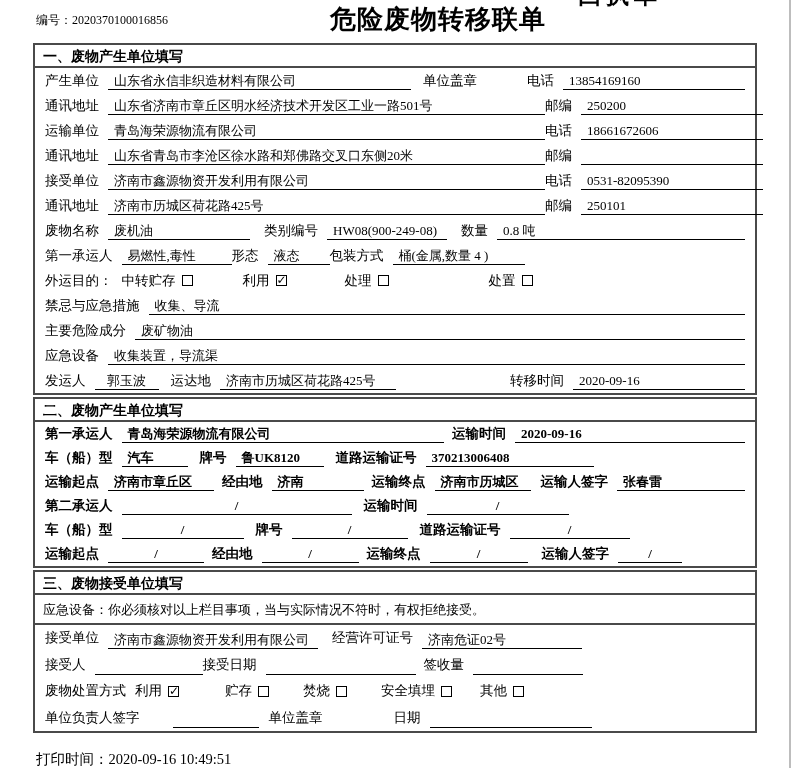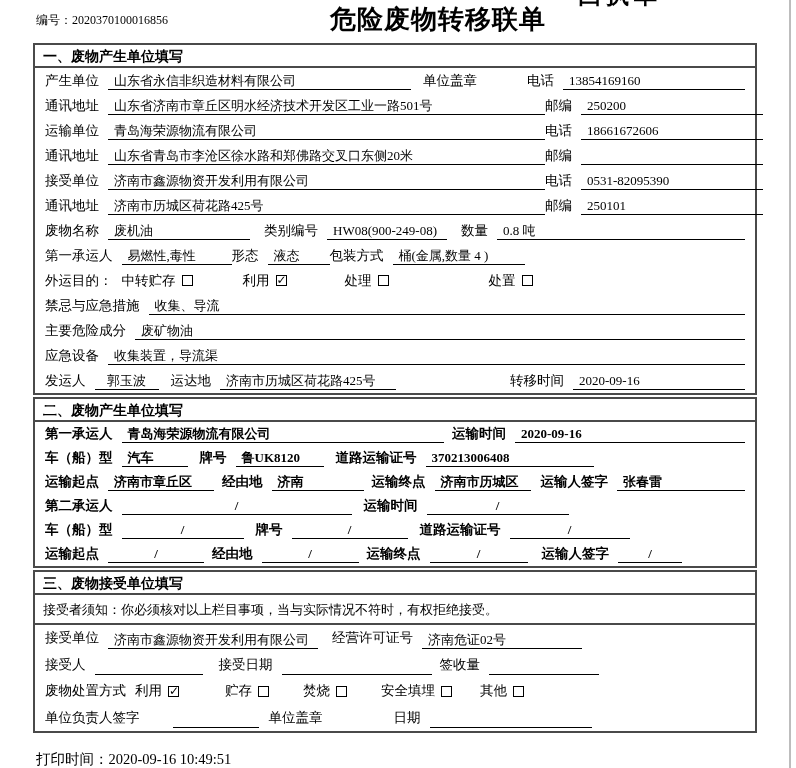--- a/index.html
+++ b/index.html
@@ -223,7 +223,7 @@
 
     <div class="sec s3">
       <div class="sec-h">三、废物接受单位填写</div>
-      <div class="notice">接受者须知：你必须核对以上栏目事项，当与实际情况不符时，有权拒绝接受。</div>
+      <div class="notice">应急设备：你必须核对以上栏目事项，当与实际情况不符时，有权拒绝接受。</div>
 
       <div class="row">
         <span class="lbl">接受单位</span>

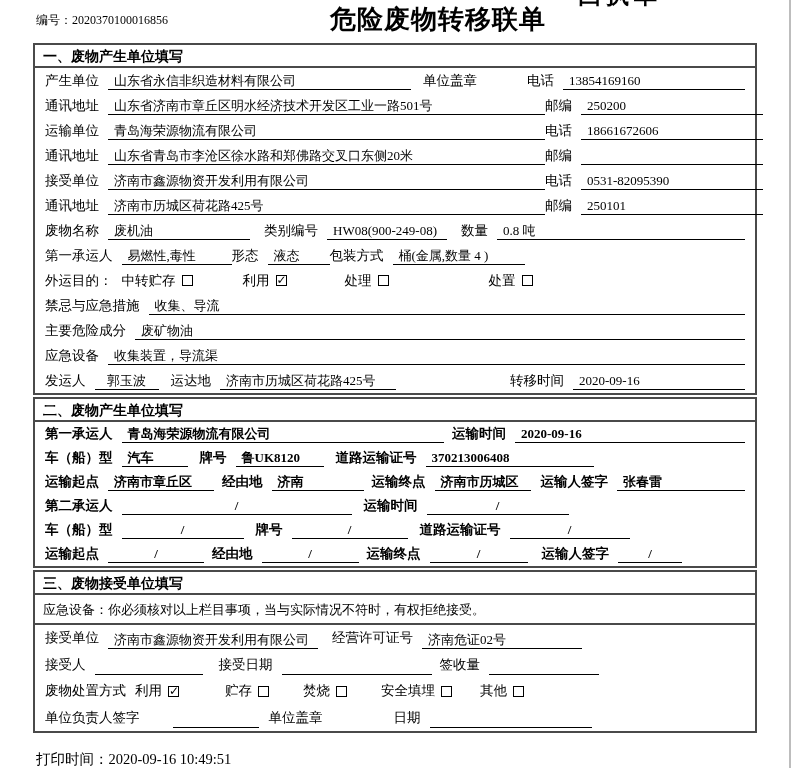--- a/index.html
+++ b/index.html
@@ -235,7 +235,7 @@
       <div class="row">
         <span class="lbl">接受人</span>
         <span class="val" style="width:108px"></span>
-        <span class="lbl" style="margin-left:16px">接受日期</span>
+        <span class="lbl" style="">接受日期</span>
         <span class="val" style="width:150px"></span>
         <span class="lbl" style="margin-left:8px">签收量</span>
         <span class="val" style="width:110px"></span>

